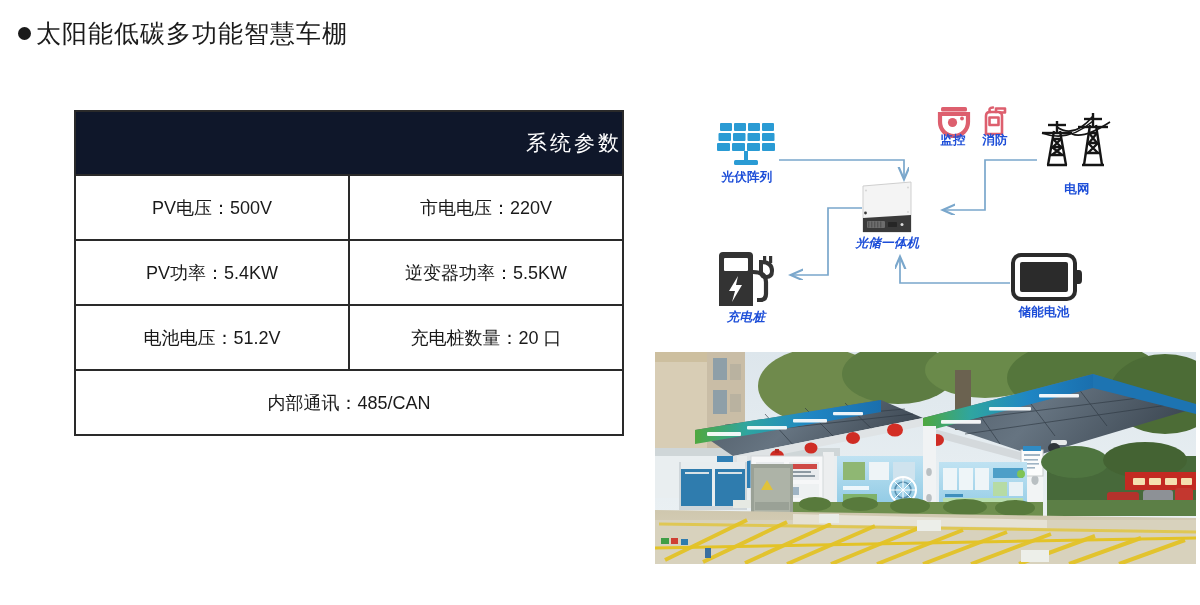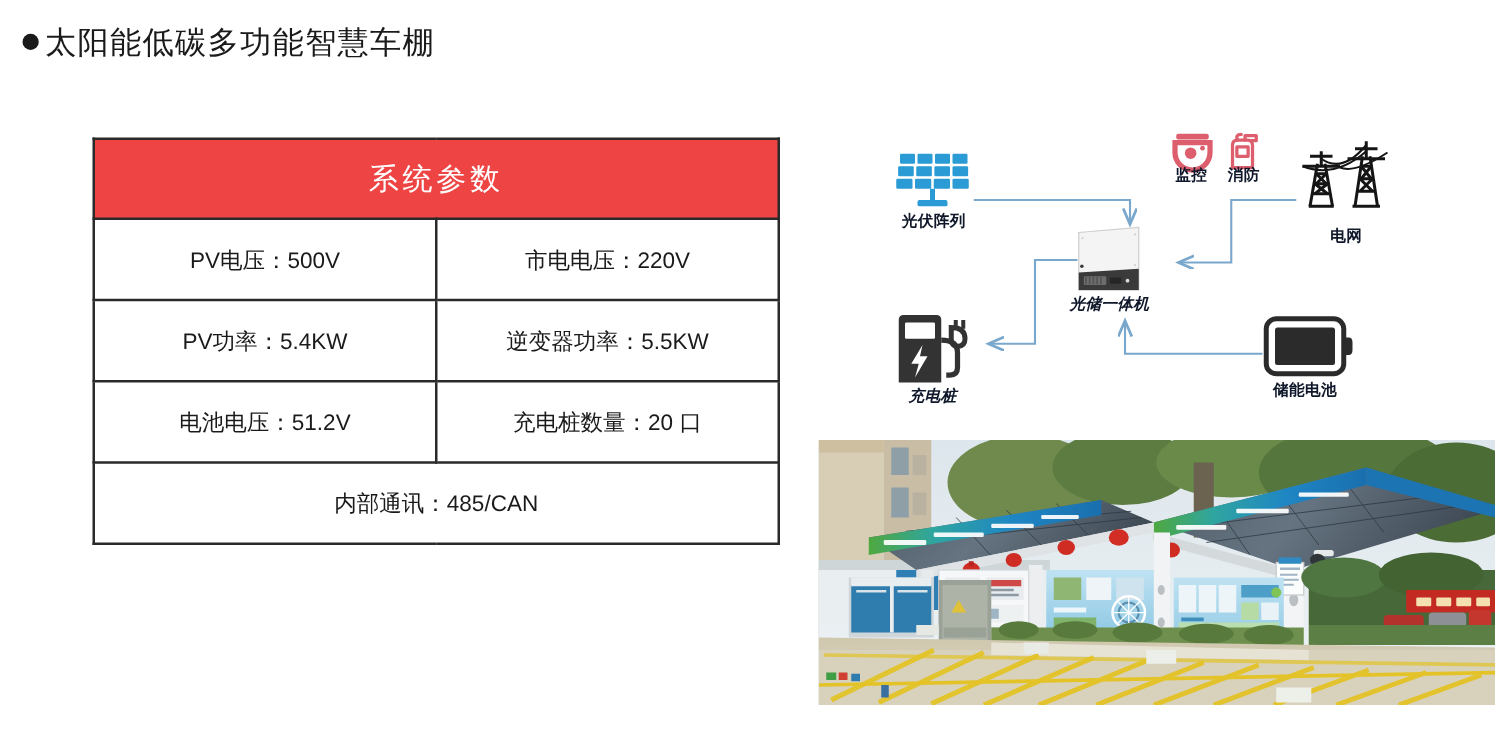--- a/index.html
+++ b/index.html
@@ -60,12 +60,13 @@
     white-space: nowrap;
   }
   #param-table th.header-cell {
-    background: #ef4444;
+    background: #0f172a;
     color: #ffffff;
-    font-size: 24px;
+    font-size: 21px;
     letter-spacing: 3px;
     height: 62px;
     border-color: #2a2a2a;
+    text-align: right;
   }
 
   

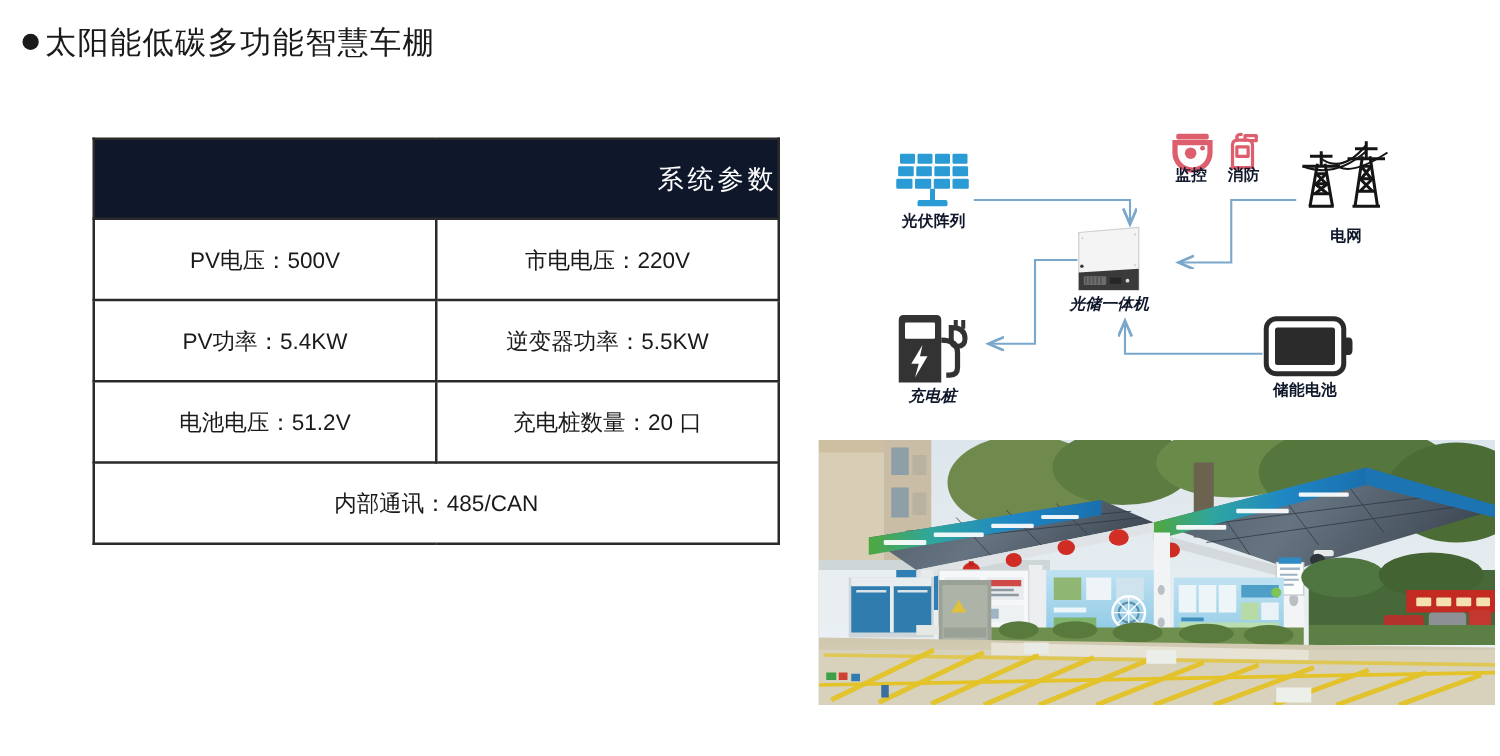--- a/index.html
+++ b/index.html
@@ -81,7 +81,7 @@
   .dlabel {
     position: absolute;
     font-size: 12.5px;
-    color: #0f172a;
+    color: #1d4ed8;
     white-space: nowrap;
     text-align: center;
     font-weight: 600;

